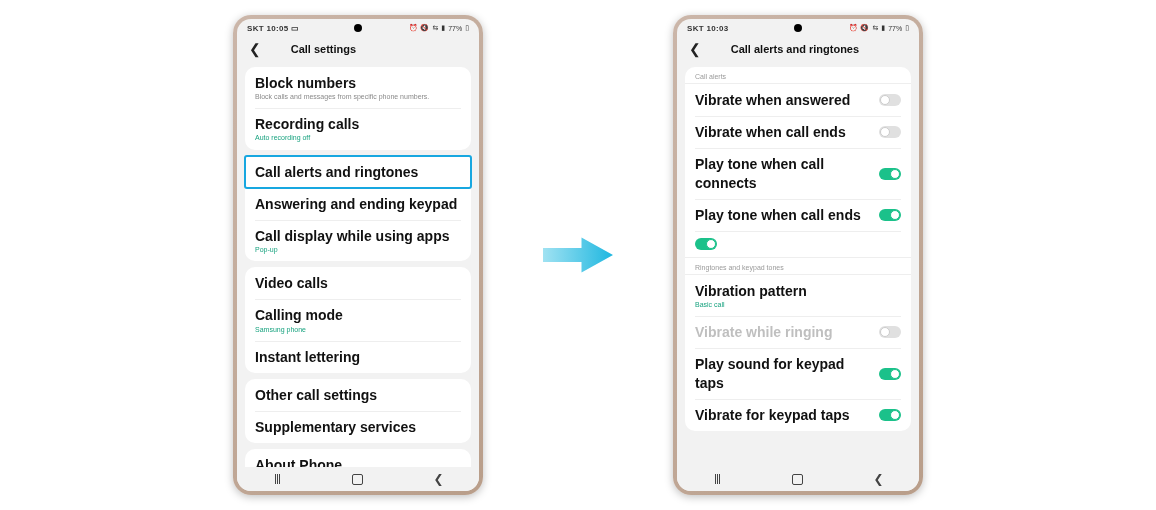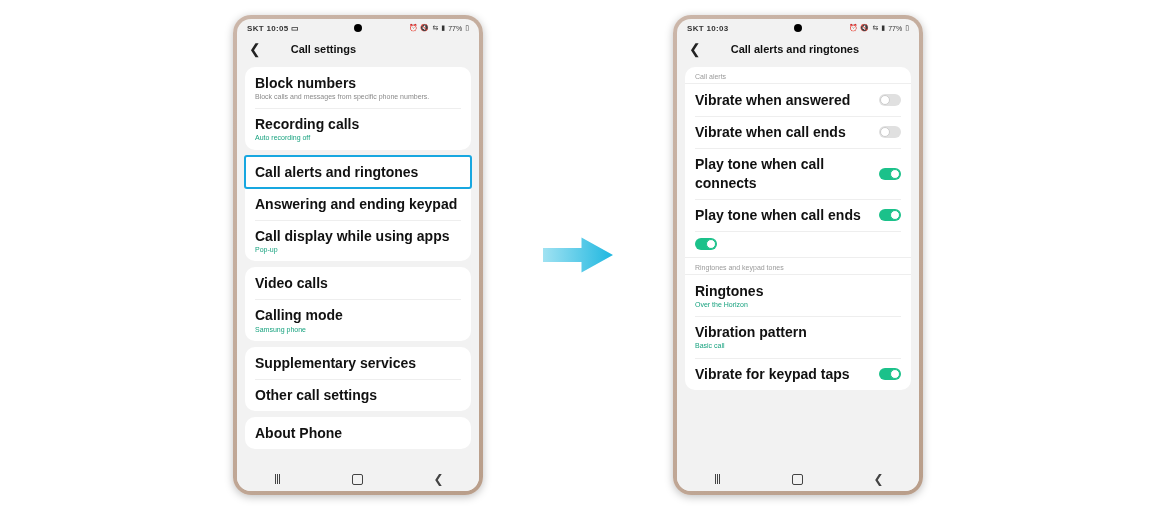--- a/index.html
+++ b/index.html
@@ -371,10 +371,6 @@
           <div class="section-label secondary">Ringtones and keypad tones</div>
 
           <div class="row">
-            <div class="title">Ringtones</div>
-            <div class="sub green">Over the Horizon</div>
-          </div>
-          <div class="row">
             <div class="title">Vibration pattern</div>
             <div class="sub green">Basic call</div>
           </div>

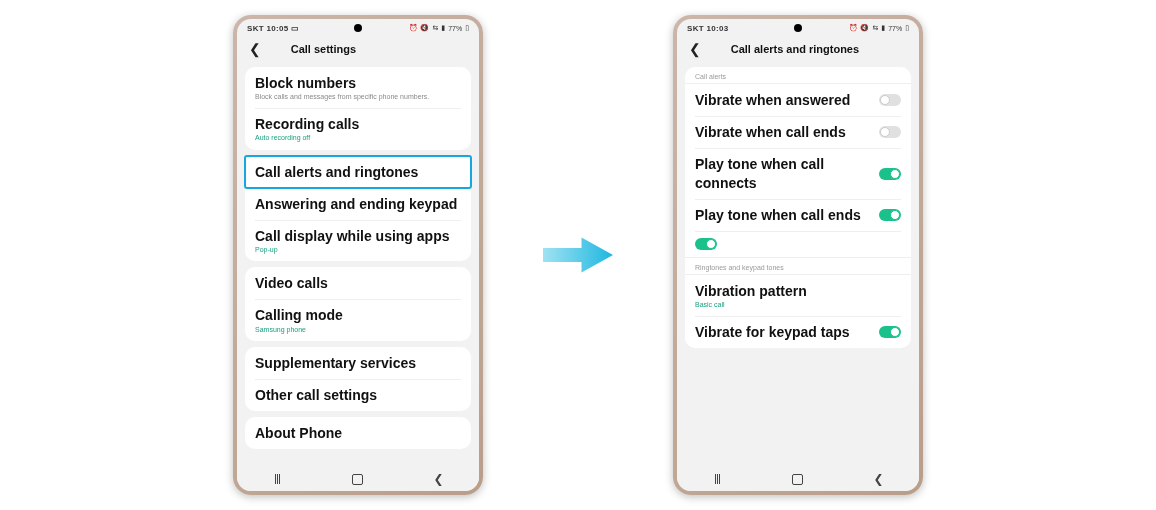--- a/index.html
+++ b/index.html
@@ -375,6 +375,14 @@
             <div class="sub green">Basic call</div>
           </div>
 
+          <div class="row toggle disabled">
+            <div class="labels">
+                <div class="title">Vibrate while ringing</div>
+              </div>
+            <div class="switch off">
+                <div class="knob"></div>
+              </div>
+          </div>
           <div class="row toggle">
             <div class="labels">
                 <div class="title">Vibrate for keypad taps</div>

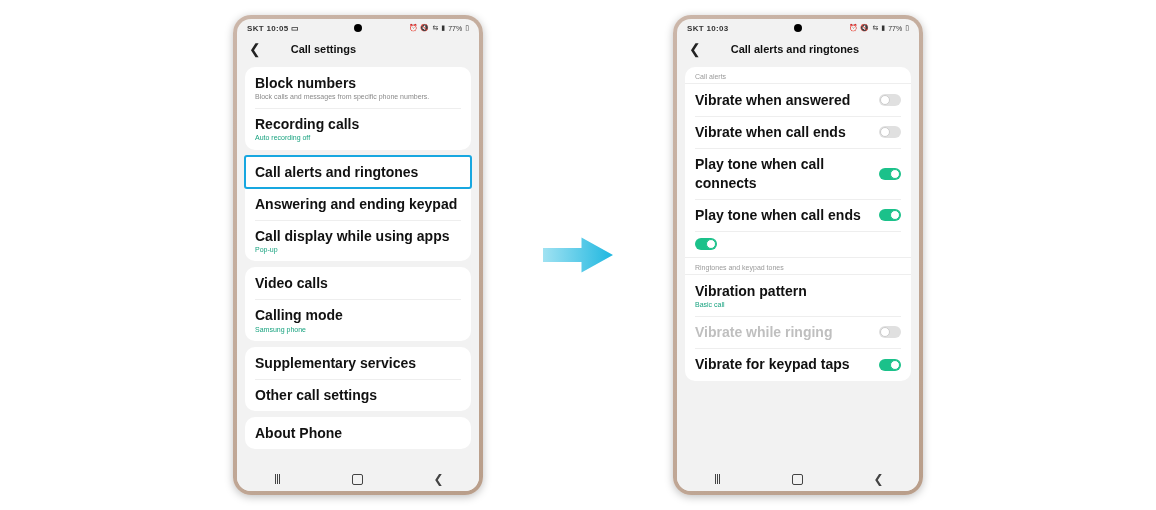--- a/index.html
+++ b/index.html
@@ -254,6 +254,9 @@
             <div class="title">Calling mode</div>
             <div class="sub green">Samsung phone</div>
           </div>
+          <div class="row">
+            <div class="title">Instant lettering</div>
+          </div>
         </div>
 
         <div class="card">

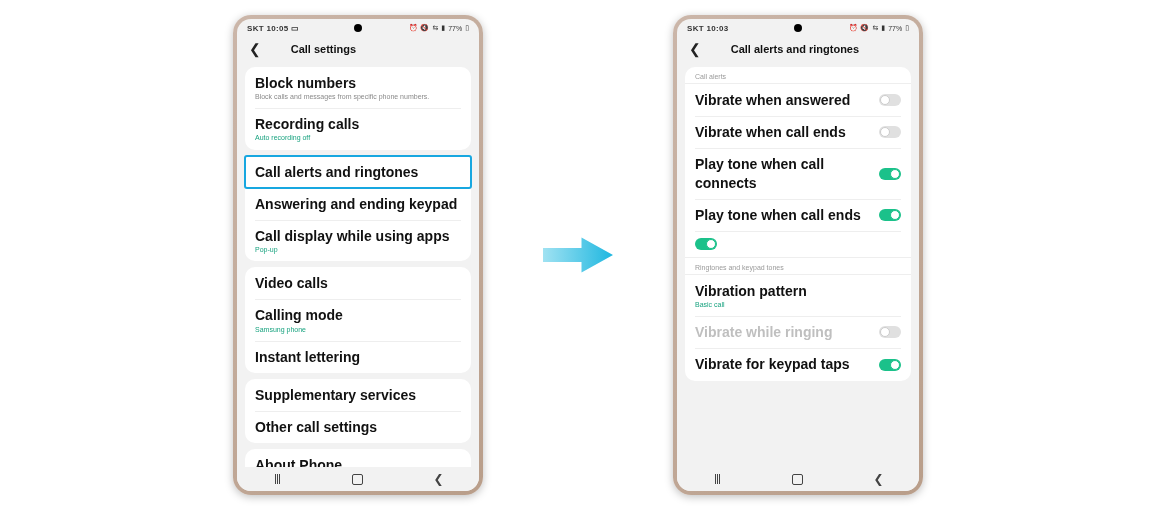--- a/index.html
+++ b/index.html
@@ -388,6 +388,14 @@
           </div>
           <div class="row toggle">
             <div class="labels">
+                <div class="title">Play sound for keypad taps</div>
+              </div>
+            <div class="switch on">
+                <div class="knob"></div>
+              </div>
+          </div>
+          <div class="row toggle">
+            <div class="labels">
                 <div class="title">Vibrate for keypad taps</div>
               </div>
             <div class="switch on">

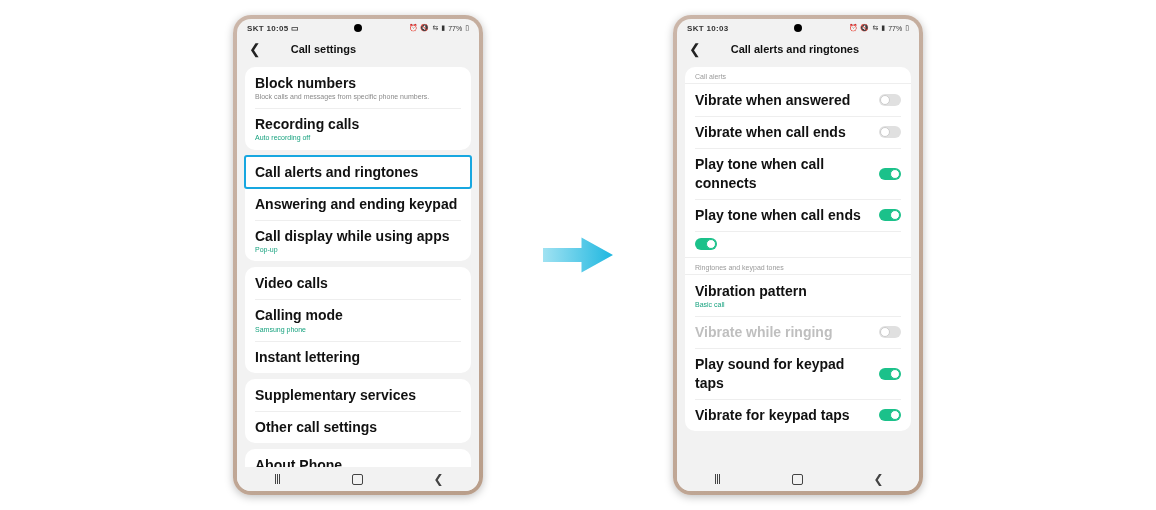--- a/index.html
+++ b/index.html
@@ -261,10 +261,10 @@
 
         <div class="card">
           <div class="row">
+            <div class="title">Other call settings</div>
+          </div>
+          <div class="row">
             <div class="title">Supplementary services</div>
-          </div>
-          <div class="row">
-            <div class="title">Other call settings</div>
           </div>
         </div>
 

